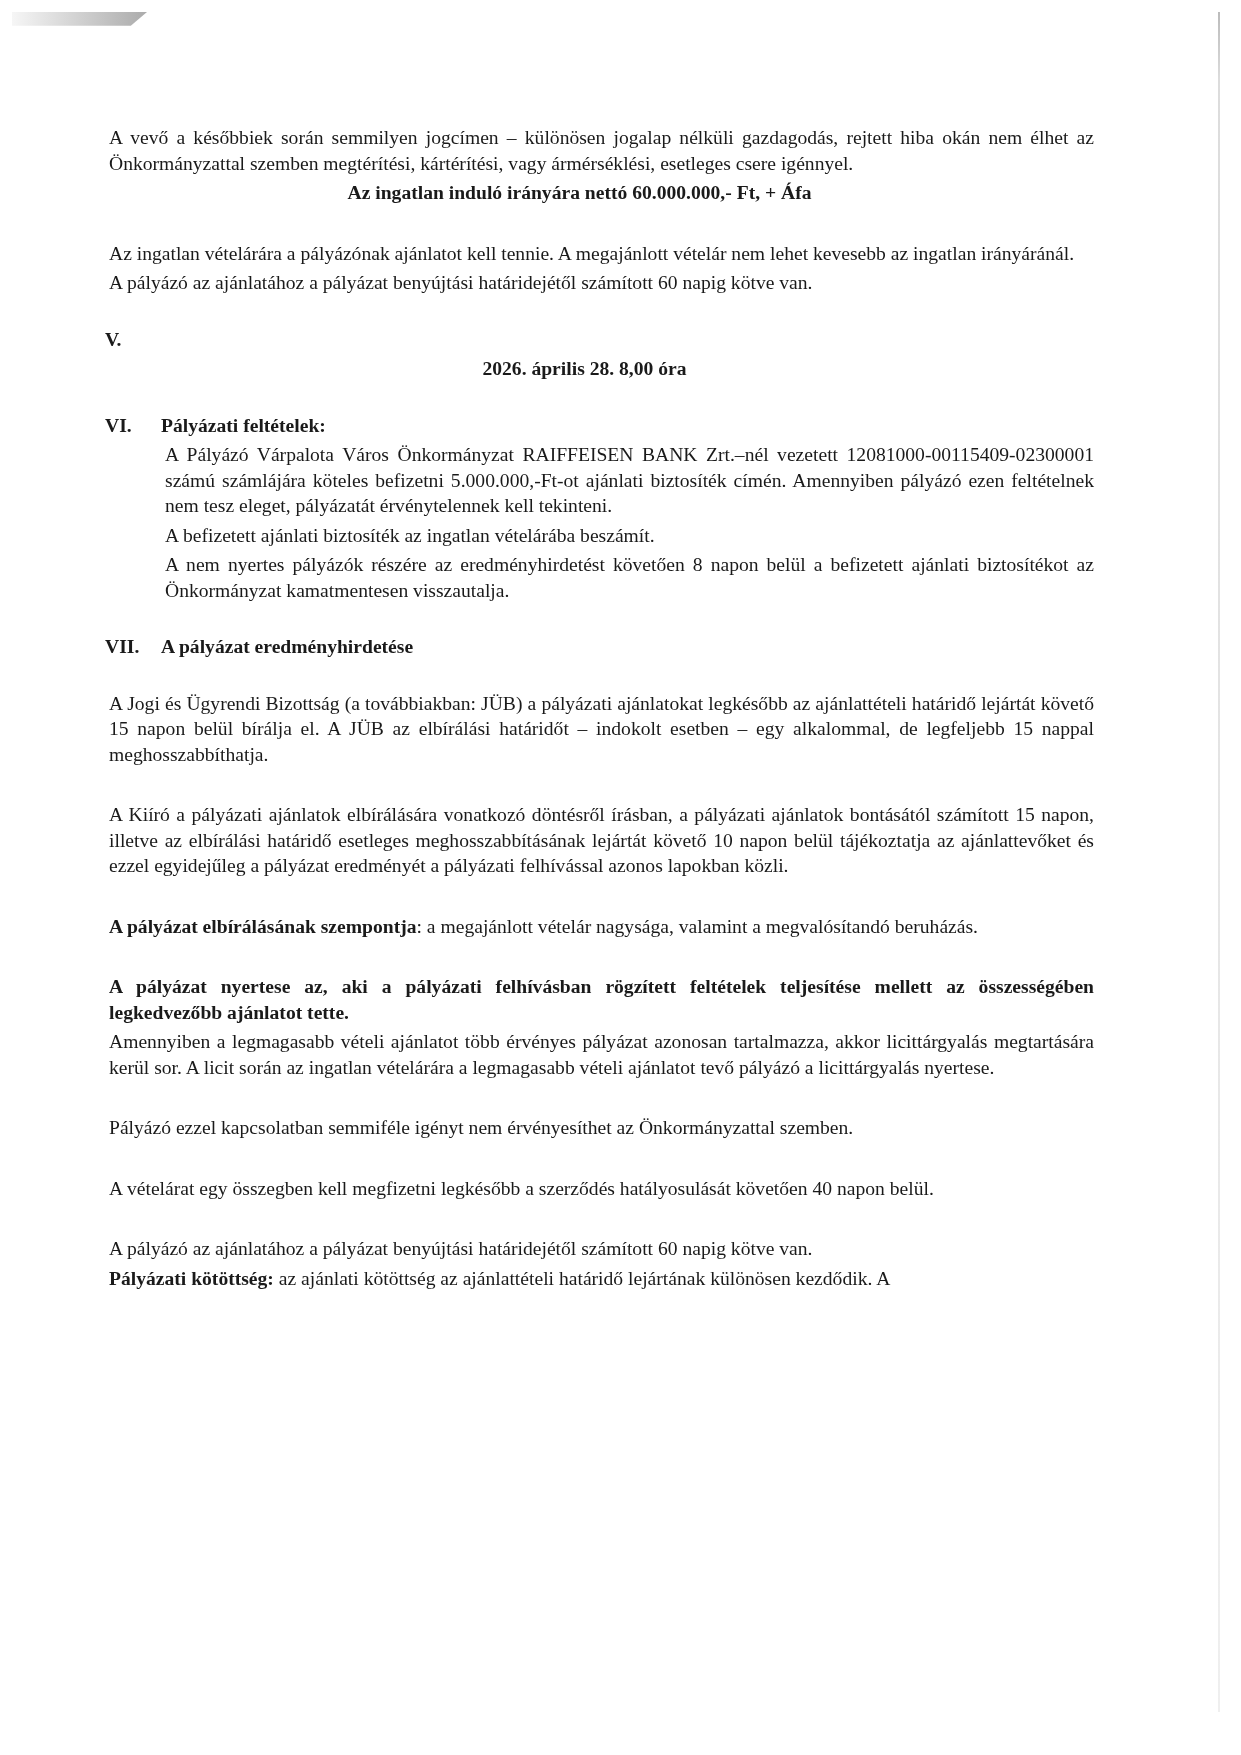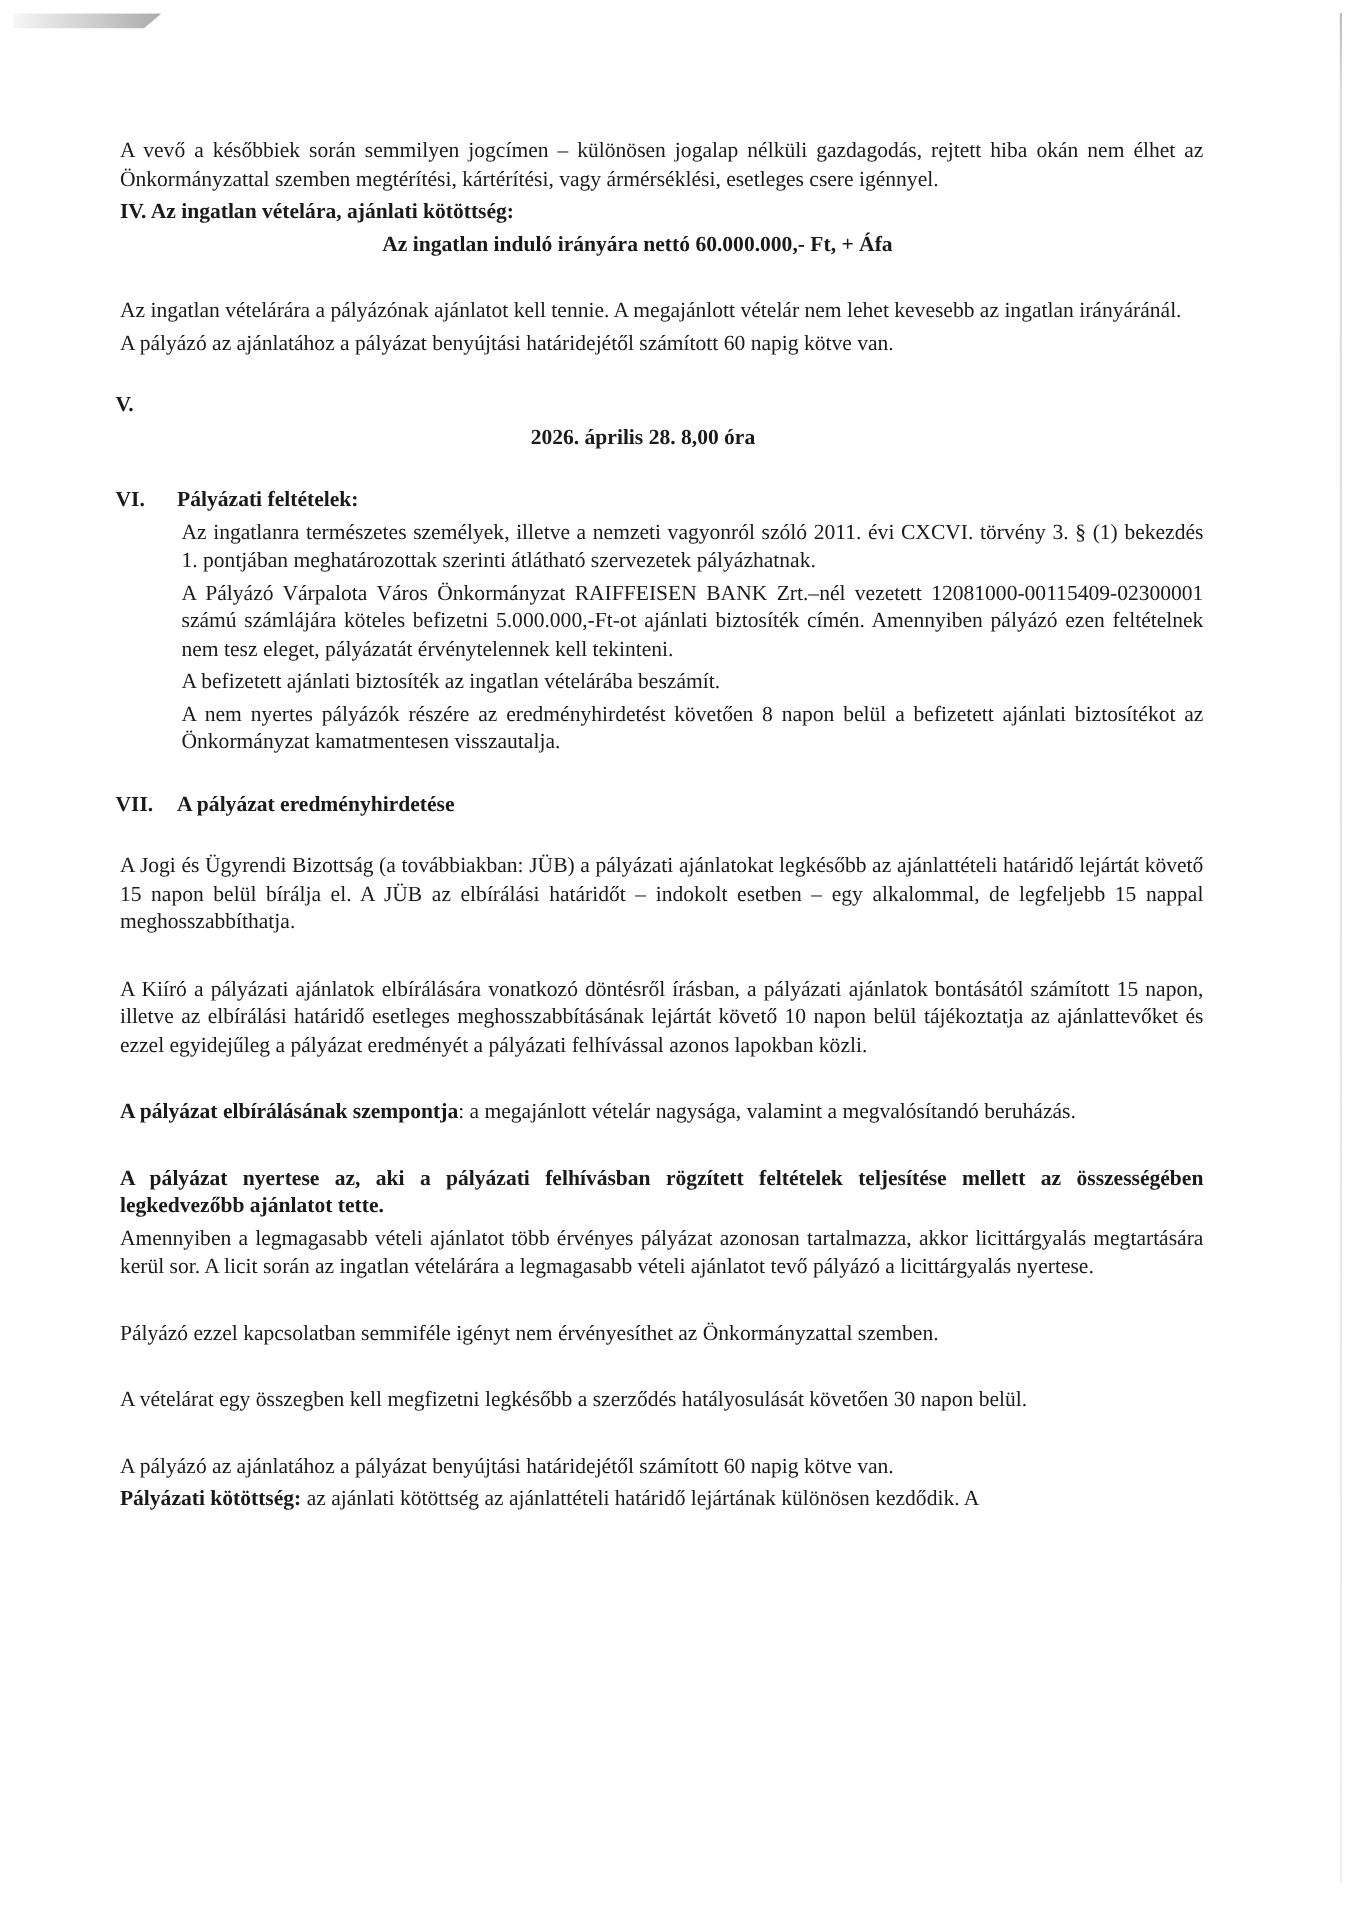--- a/index.html
+++ b/index.html
@@ -37,7 +37,6 @@
 
   <p class="justify">A vevő a későbbiek során semmilyen jogcímen – különösen jogalap nélküli gazdagodás, rejtett hiba okán nem élhet az Önkormányzattal szemben megtérítési, kártérítési, vagy ármérséklési, esetleges csere igénnyel.</p>
 
-  <p class="b">IV. Az ingatlan vételára, ajánlati kötöttség:</p>
   <p class="b center" style="margin-left:-40px;">Az ingatlan induló irányára nettó 60.000.000,- Ft, + Áfa</p>
   <div class="gap-m"></div>
   <p class="justify">Az ingatlan vételárára a pályázónak ajánlatot kell tennie. A megajánlott vételár nem lehet kevesebb az ingatlan irányáránál.</p>

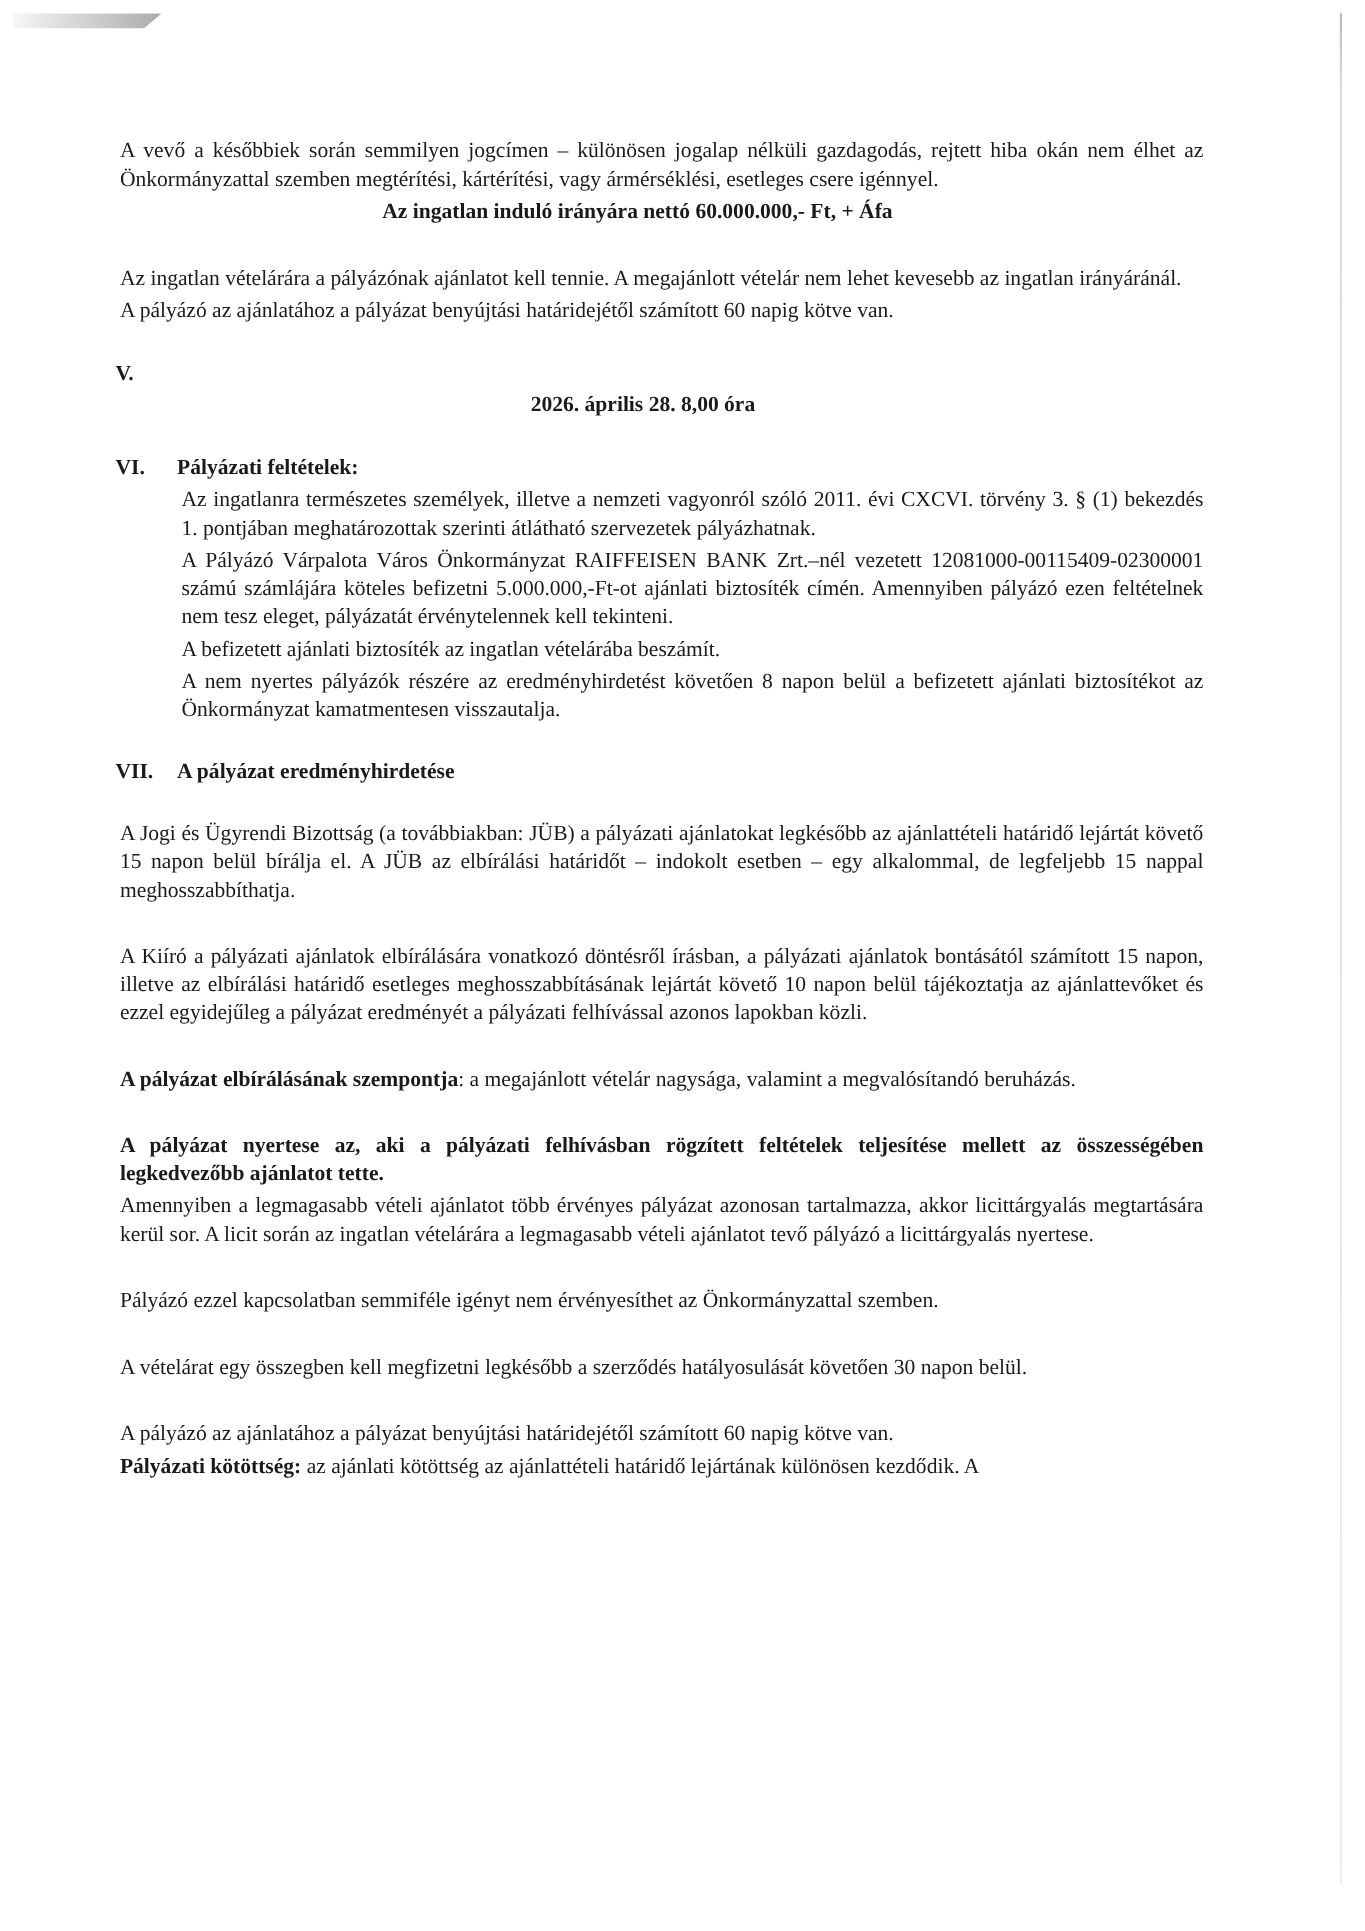--- a/index.html
+++ b/index.html
@@ -54,7 +54,6 @@
     <span>Pályázati feltételek:</span>
   </div>
   <div class="indent">
-    <p class="justify">Az ingatlanra természetes személyek, illetve a nemzeti vagyonról szóló 2011. évi CXCVI. törvény 3. § (1) bekezdés 1. pontjában meghatározottak szerinti átlátható szervezetek pályázhatnak.</p>
     <p class="justify">A Pályázó Várpalota Város Önkormányzat RAIFFEISEN BANK Zrt.–nél vezetett 12081000-00115409-02300001 számú számlájára köteles befizetni 5.000.000,-Ft-ot ajánlati biztosíték címén. Amennyiben pályázó ezen feltételnek nem tesz eleget, pályázatát érvénytelennek kell tekinteni.</p>
     <p class="justify">A befizetett ajánlati biztosíték az ingatlan vételárába beszámít.</p>
     <p class="justify">A nem nyertes pályázók részére az eredményhirdetést követően 8 napon belül a befizetett ajánlati biztosítékot az Önkormányzat kamatmentesen visszautalja.</p>

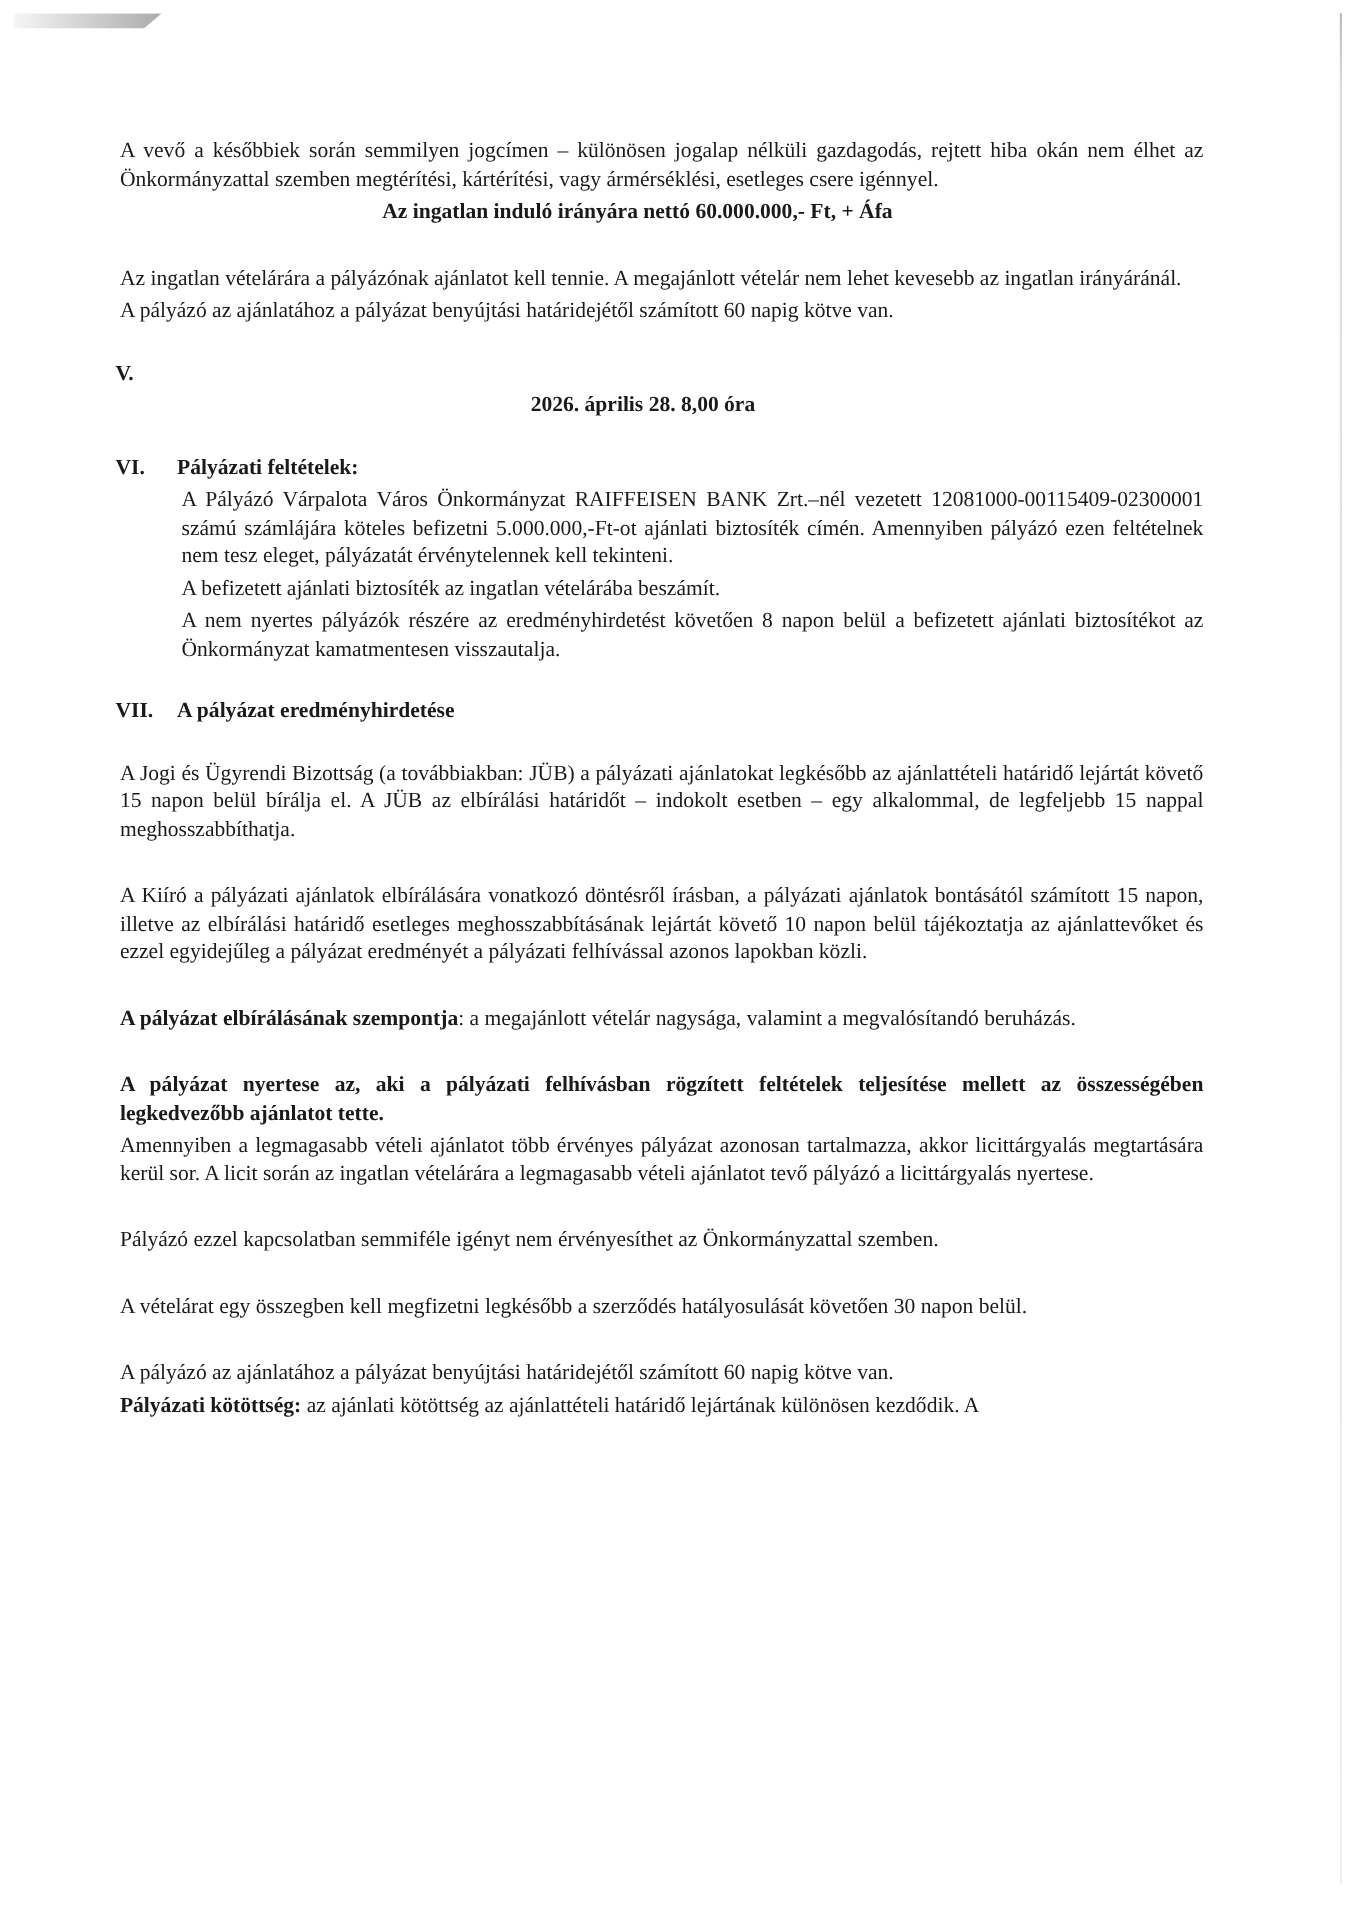--- a/index.html
+++ b/index.html
@@ -76,7 +76,7 @@
   <div class="gap-m"></div>
   <p class="justify">Pályázó ezzel kapcsolatban semmiféle igényt nem érvényesíthet az Önkormányzattal szemben.</p>
   <div class="gap-m"></div>
-  <p class="justify">A vételárat egy összegben kell megfizetni legkésőbb a szerződés hatályosulását követően 30 napon belül.</p>
+  <p class="justify">A vételárat egy összegben kell megfizetni legkésőbb a szerződés hatályosulását követően 40 napon belül.</p>
   <div class="gap-m"></div>
   <p class="justify">A pályázó az ajánlatához a pályázat benyújtási határidejétől számított 60 napig kötve van.</p>
   <p class="justify"><span class="b">Pályázati kötöttség:</span><span> az ajánlati kötöttség az ajánlattételi határidő lejártának különösen kezdődik. A</span></p>

